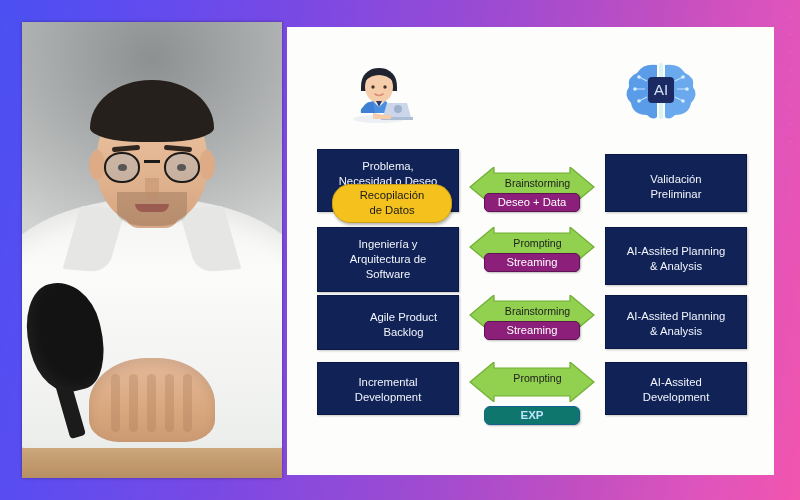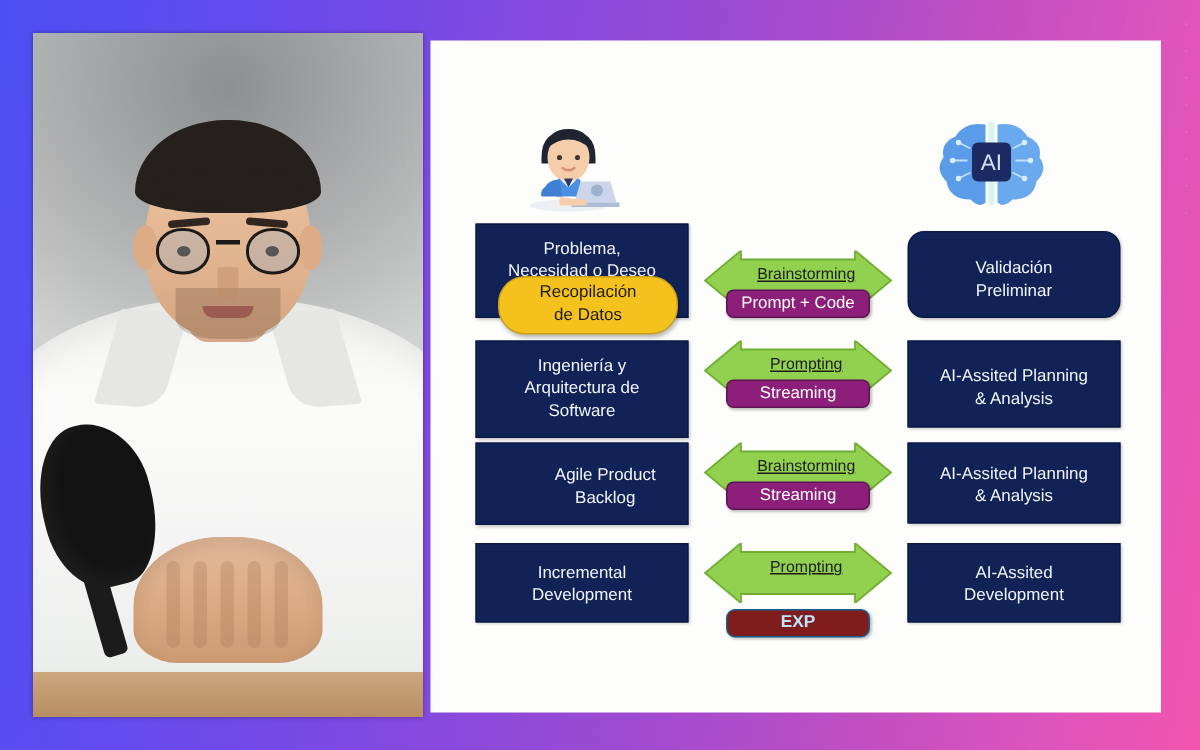--- a/index.html
+++ b/index.html
@@ -184,7 +184,7 @@
 
   
   #icon-row {
-    position: absolute; left: 0; top: 18px; width: 100%; height: 120px;
+    position: absolute; left: 0; top: 0; width: 100%; height: 120px;
   }
   #person-icon  { position: absolute; left: 56px;  top: 30px; }
   #ai-brain-icon{ position: absolute; left: 336px; top: 28px; }

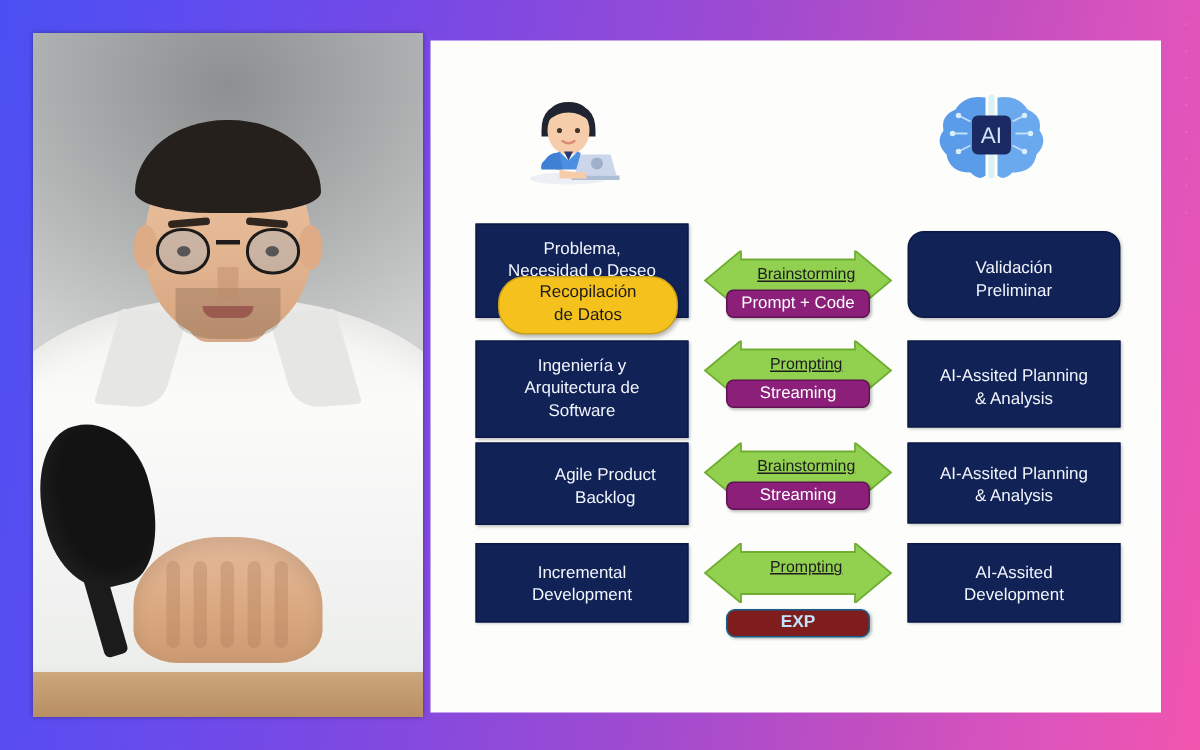--- a/index.html
+++ b/index.html
@@ -258,7 +258,6 @@
     font-size: 10.6px;
     color: #1d1d1d;
     pointer-events: none;
-    text-decoration: underline;
   }
   
   .mode-badge {

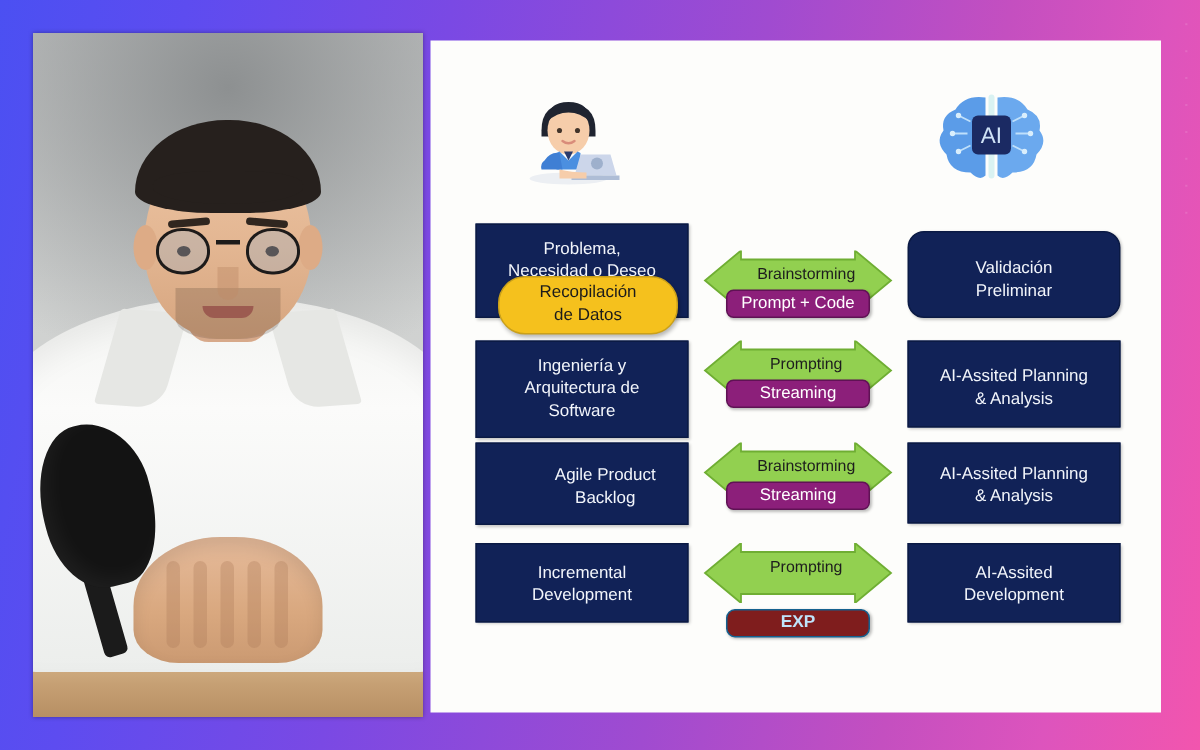--- a/index.html
+++ b/index.html
@@ -219,7 +219,7 @@
   #row-1 .nav-box.left  { min-height: 58px; }
   #row-2 .nav-box.left  { min-height: 50px; padding-top: 14px; padding-left: 35px; }
   #row-3 .nav-box.left  { min-height: 48px; padding-top: 12px; }
-  #row-0 .nav-box.right { min-height: 58px; padding-top: 17px; border-radius: 11px; }
+  #row-0 .nav-box.right { min-height: 58px; padding-top: 17px; }
   #row-1 .nav-box.right { min-height: 58px; padding-top: 16px; }
   #row-2 .nav-box.right { min-height: 50px; padding-top: 13px; }
   #row-3 .nav-box.right { min-height: 48px; padding-top: 12px; }

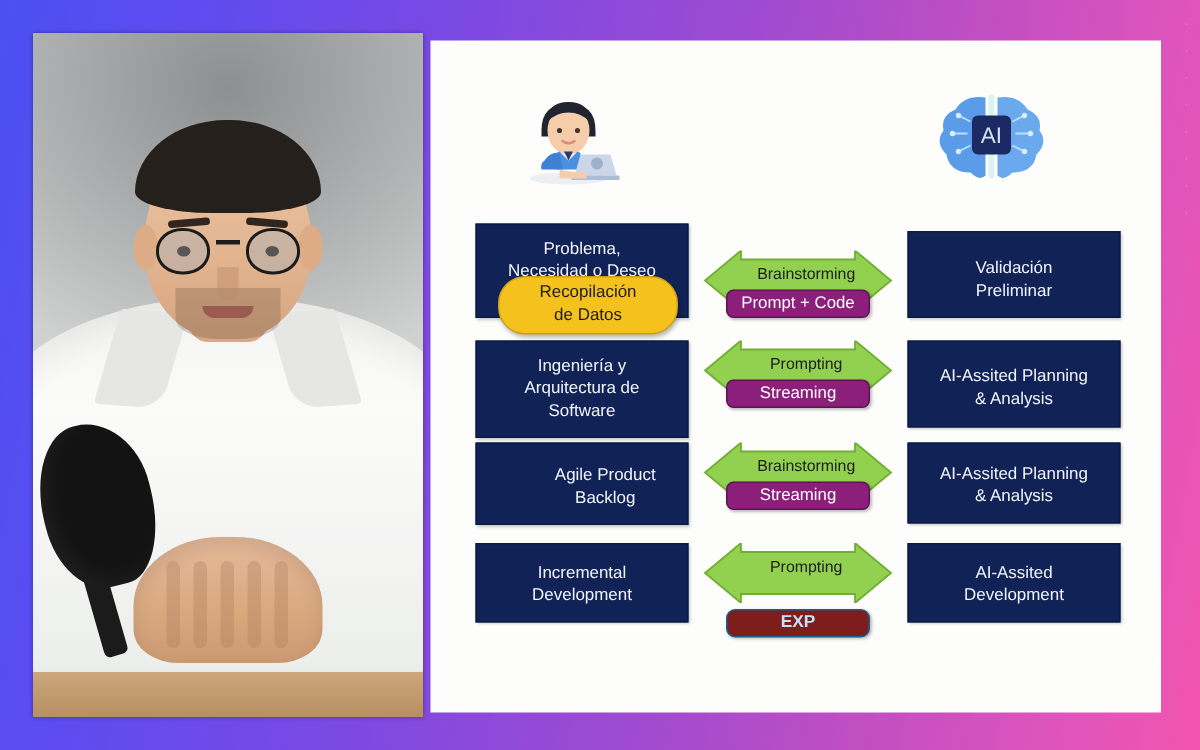--- a/index.html
+++ b/index.html
@@ -396,7 +396,7 @@
           <div class="arrow-label">Brainstorming</div>
         </div>
         <div class="mode-badge">
-          <span>Prompt + Code</span>
+          <span>Deseo + Data</span>
         </div>
       </div>
 

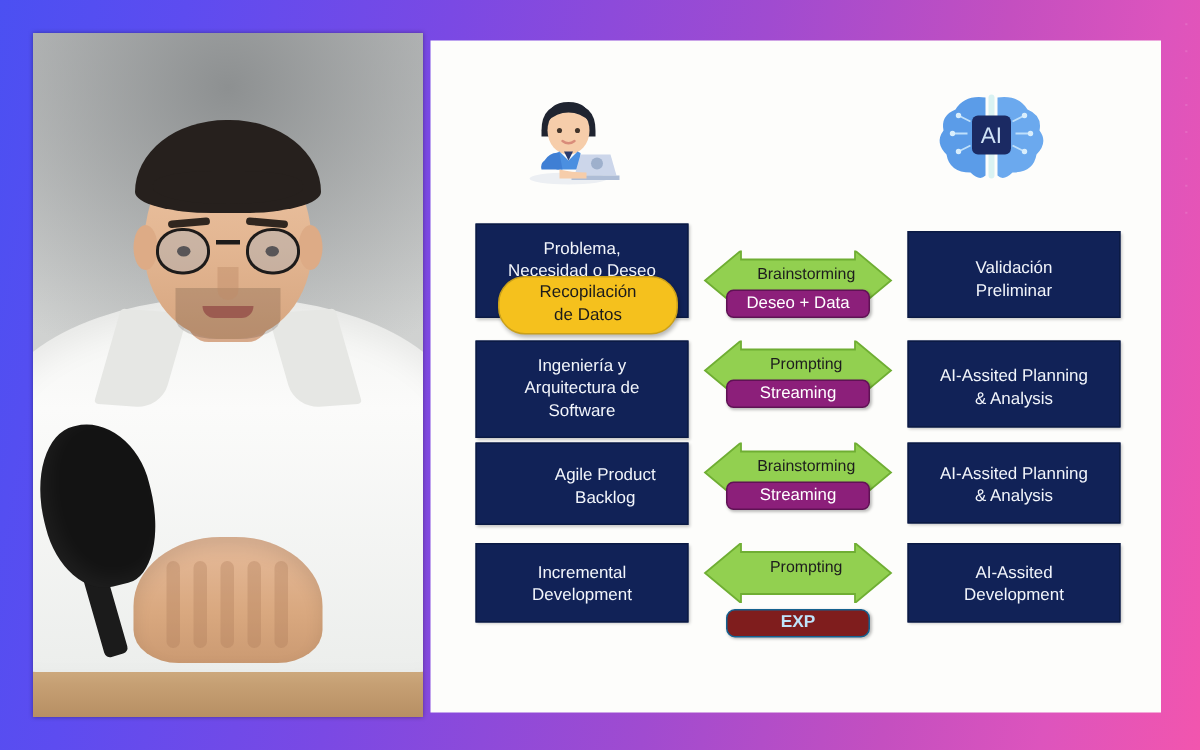--- a/index.html
+++ b/index.html
@@ -279,7 +279,7 @@
     z-index: 3;
     margin-top: 4px;
     width: 96px;
-    background: #7f1d1d;
+    background: #0f766e;
     border: 1.5px solid #14618f;
     border-radius: 6px;
     color: #bfe4fb;

